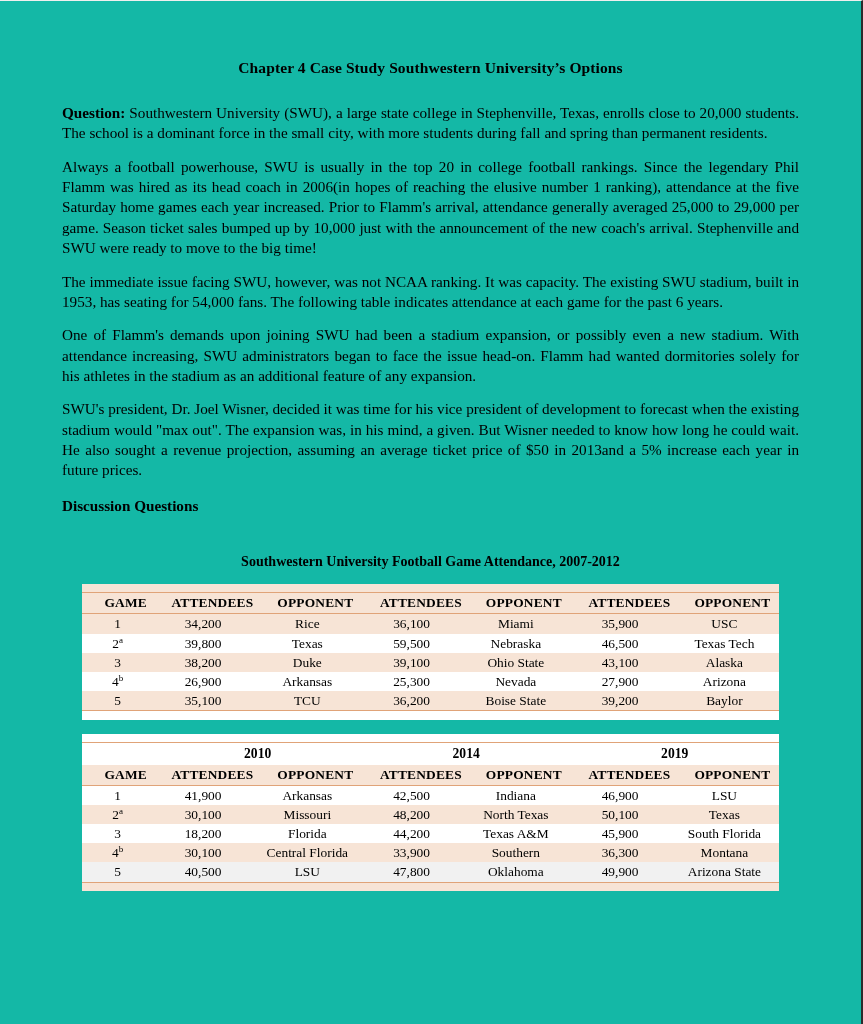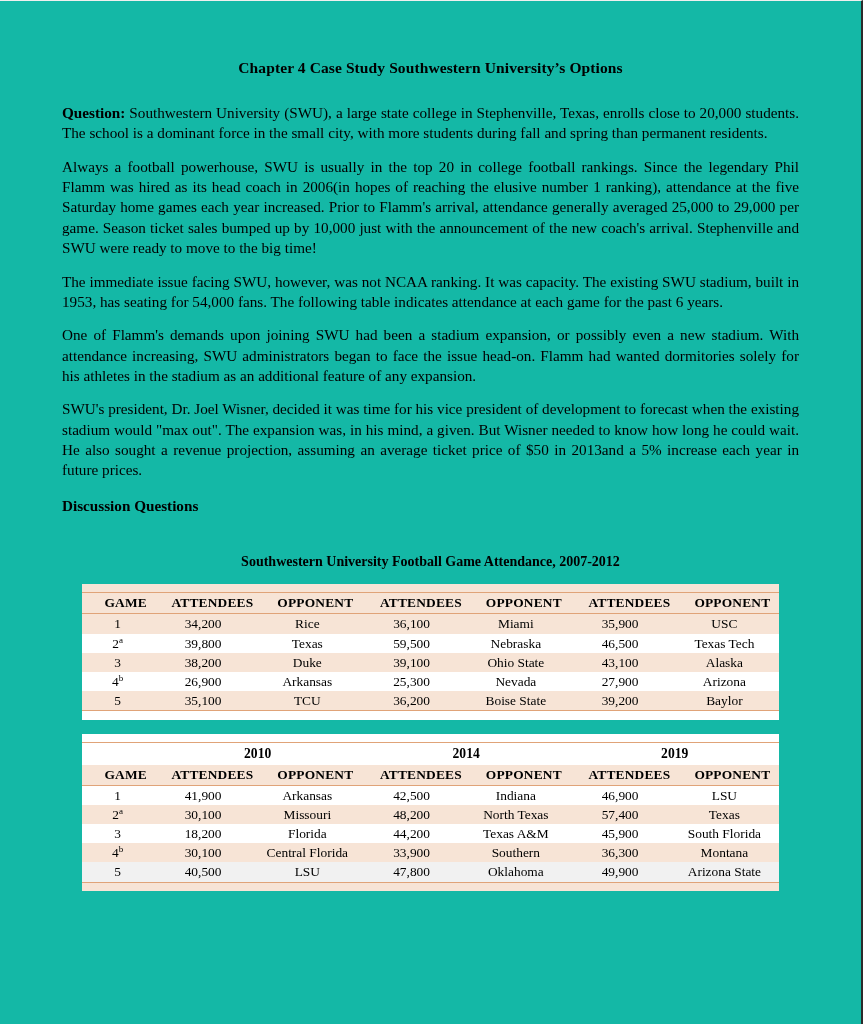--- a/index.html
+++ b/index.html
@@ -288,7 +288,7 @@
             <td>Missouri</td>
             <td>48,200</td>
             <td>North Texas</td>
-            <td>57,400</td>
+            <td>50,100</td>
             <td>Texas</td>
           </tr>
           <tr class="bg-white">

